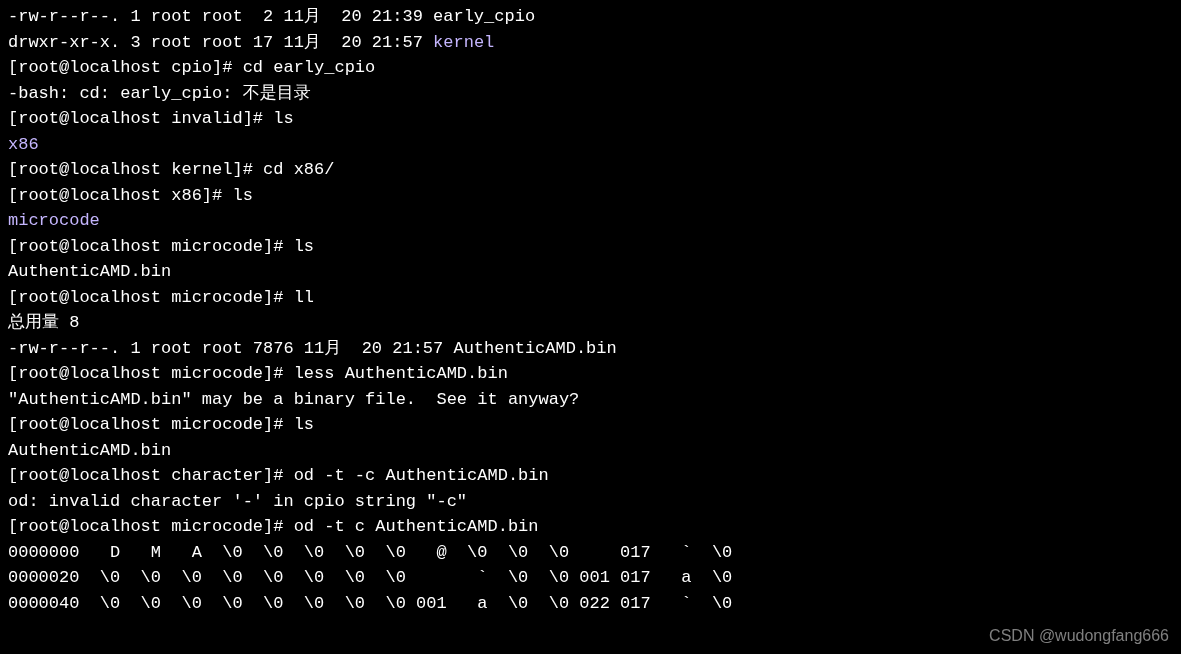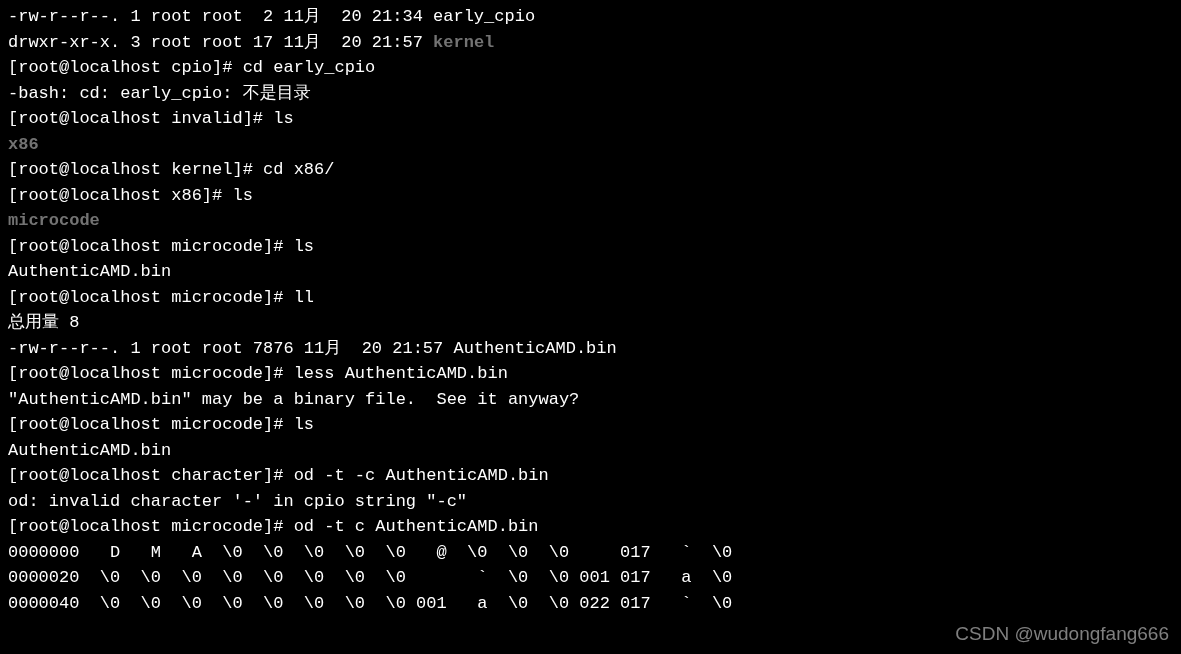--- a/index.html
+++ b/index.html
@@ -31,7 +31,7 @@
 <body>
 
 <div id="terminal">
-    <div class="line"><span>-rw-r--r--. 1 root root  2 11月  20 21:34 early_cpio</span></div>
+    <div class="line"><span>-rw-r--r--. 1 root root  2 11月  20 21:39 early_cpio</span></div>
     <div class="line"><span>drwxr-xr-x. 3 root root 17 11月  20 21:57 </span><span class="dir">kernel</span></div>
     <div class="line"><span>[root@localhost cpio]# cd early_cpio</span></div>
     <div class="line"><span>-bash: cd: early_cpio: 不是目录</span></div>

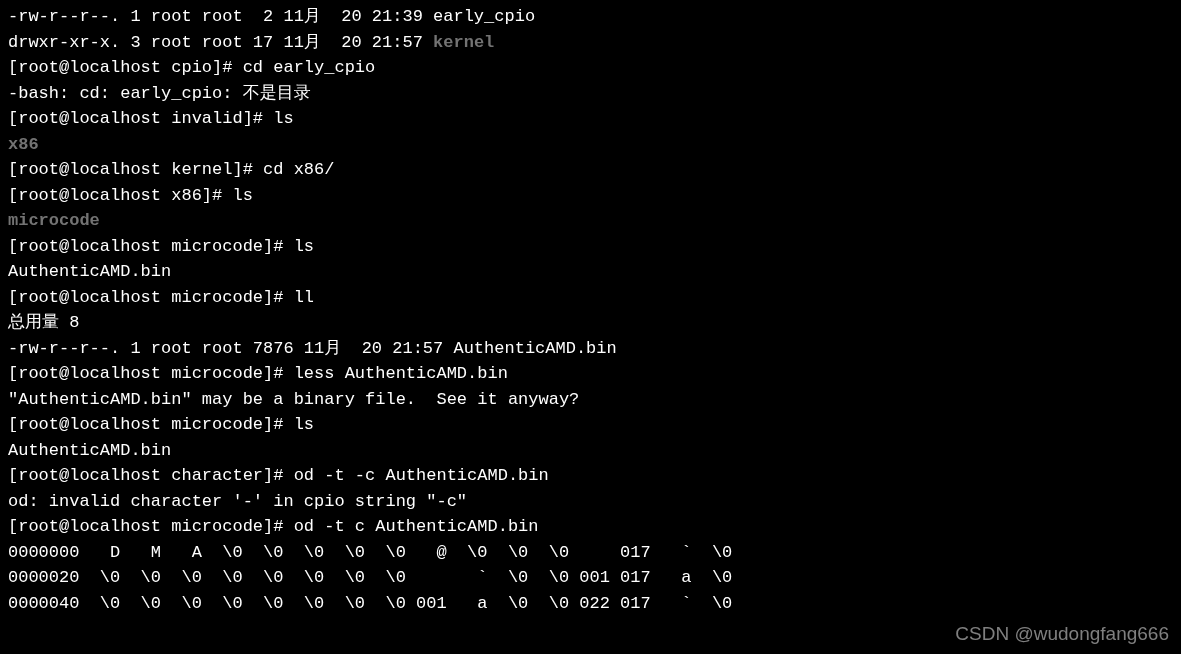--- a/index.html
+++ b/index.html
@@ -16,7 +16,7 @@
       overflow: hidden;
     }
     .line { white-space: pre; }
-    .dir { color: #737373; font-weight: bold; }
+    .dir { color: #c4b5fd; font-weight: normal; }
     .watermark {
       position: absolute;
       bottom: 6px;

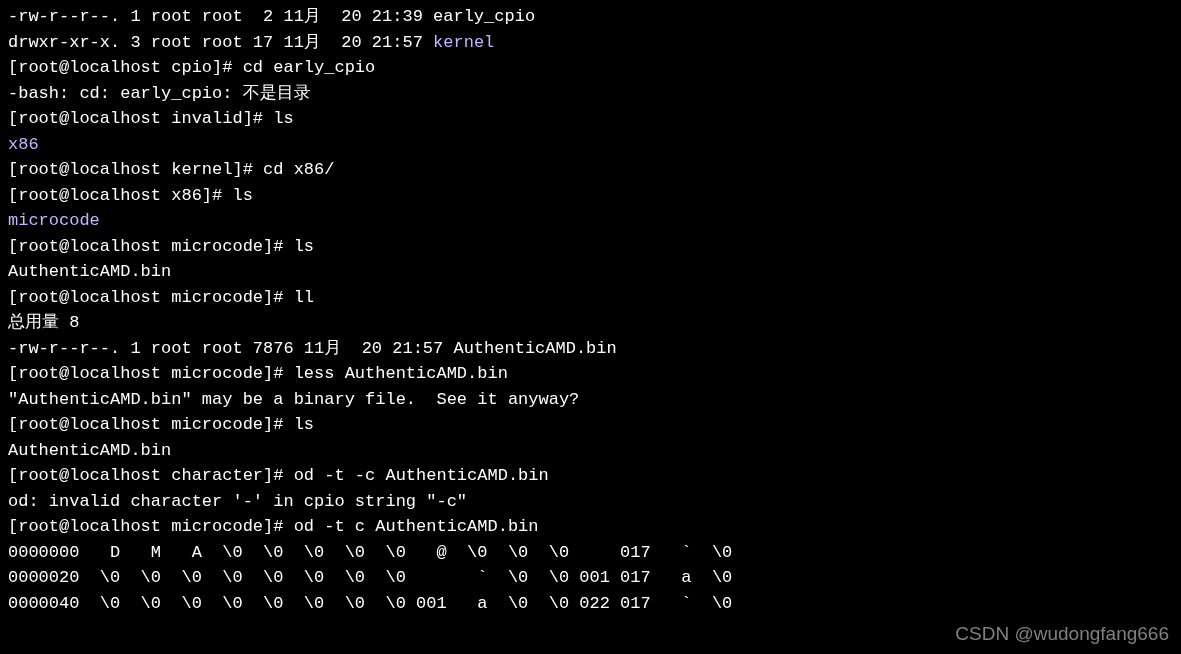--- a/index.html
+++ b/index.html
@@ -23,7 +23,7 @@
       right: 12px;
       color: #aaa;
       font-family: "Microsoft YaHei", sans-serif;
-      font-size: 19px;
+      font-size: 16px;
       opacity: 0.75;
     }
   </style>

